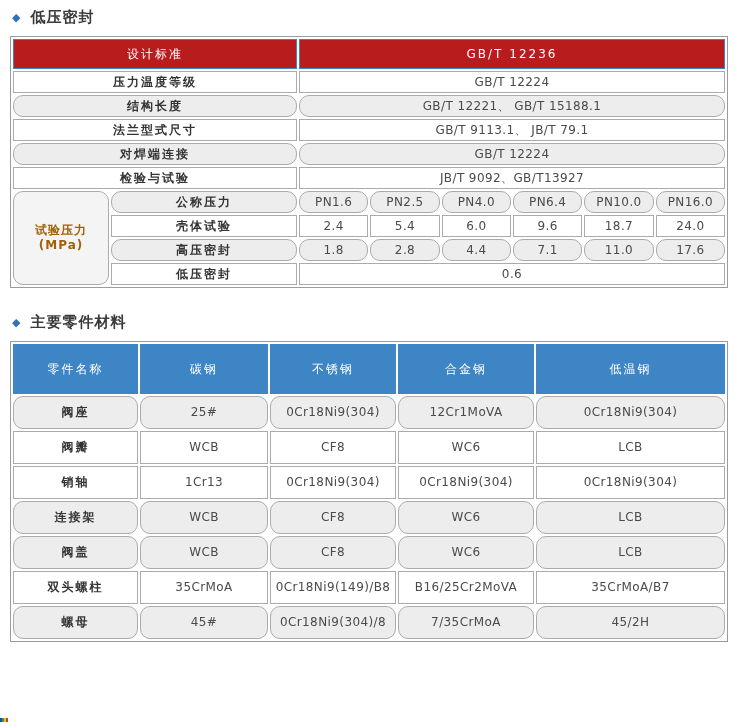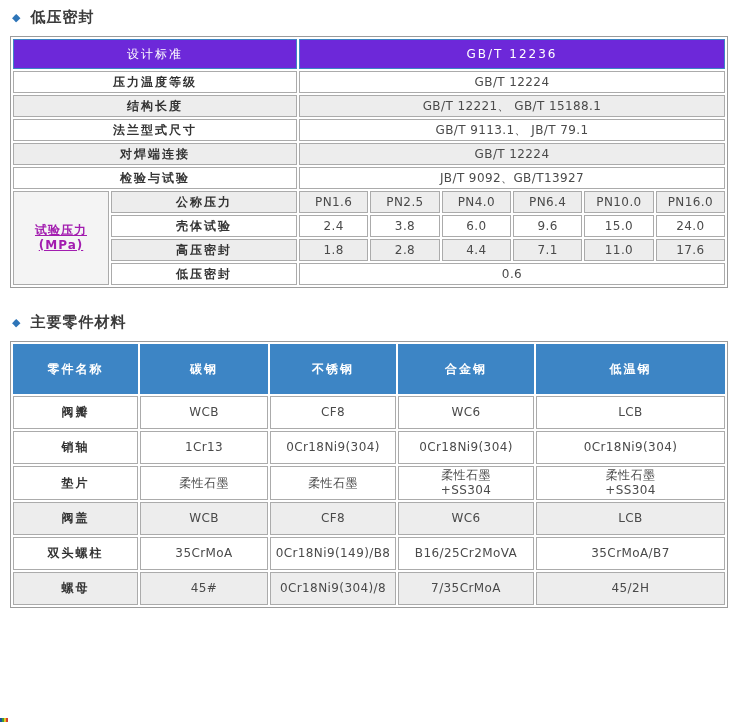--- a/index.html
+++ b/index.html
@@ -24,7 +24,7 @@
     font-size:12px;color:#4a4a4a;padding:1px 2px;white-space:pre-line;line-height:1.25;
   }
   
-  tr.hdr td{background:#6d28d9;color:#fff;border-color:#3d85c5;letter-spacing:2px;height:26px;font-weight:normal;}
+  tr.hdr td{background:#b91c1c;color:#fff;border-color:#3d85c5;letter-spacing:2px;height:26px;font-weight:normal;}
   tr.hdr2 td{background:#3d85c5;color:#fff;border-color:#3d85c5;letter-spacing:2px;height:46px;font-weight:bold;}
   
   tr.g td{background:#ededed;}

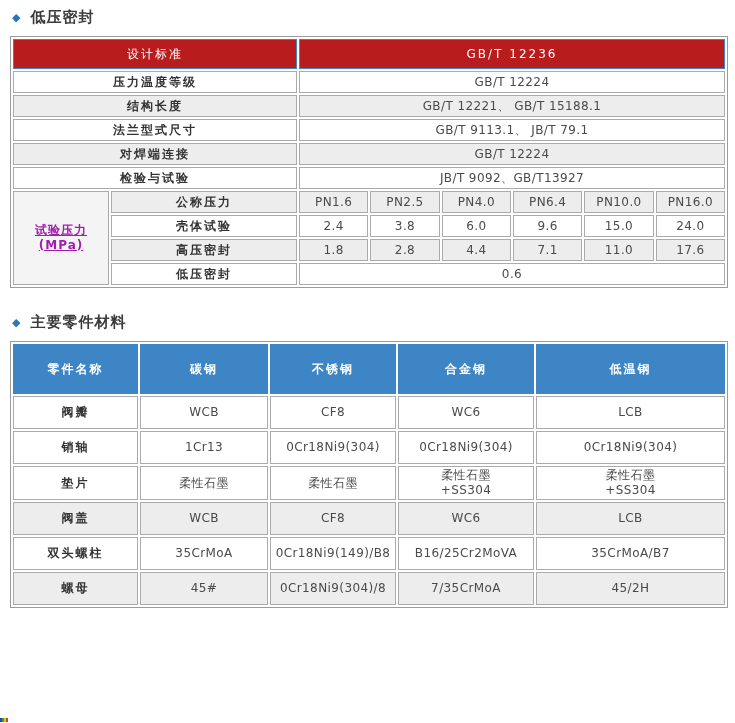--- a/index.html
+++ b/index.html
@@ -27,7 +27,7 @@
   tr.hdr td{background:#b91c1c;color:#fff;border-color:#3d85c5;letter-spacing:2px;height:26px;font-weight:normal;}
   tr.hdr2 td{background:#3d85c5;color:#fff;border-color:#3d85c5;letter-spacing:2px;height:46px;font-weight:bold;}
   
-  tr.g td{background:#ededed;}
+  tr.g td{background:#ededed;border-radius:10px;}
   tr.w td{background:#ffffff;}
   
   td.lbl{font-weight:bold;color:#333;letter-spacing:2px;}

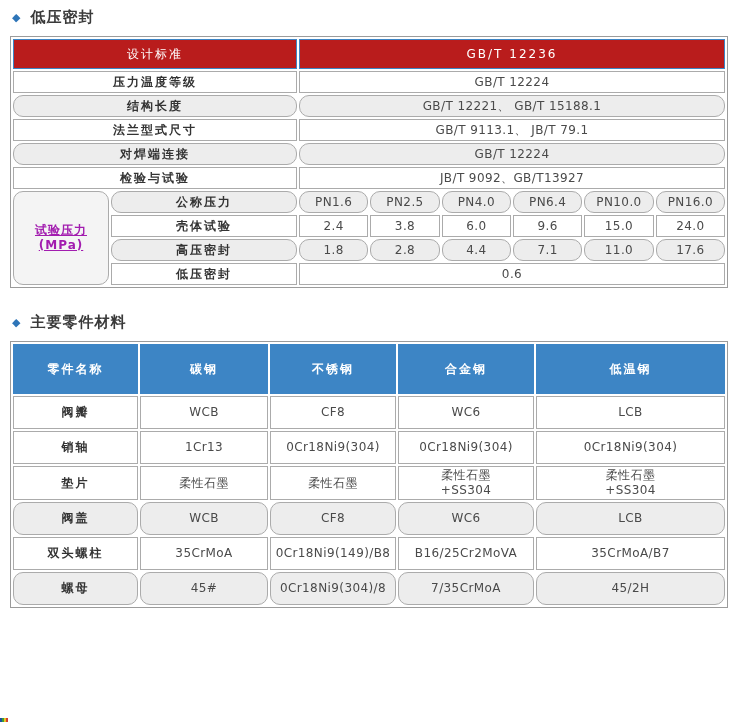--- a/index.html
+++ b/index.html
@@ -32,7 +32,7 @@
   
   td.lbl{font-weight:bold;color:#333;letter-spacing:2px;}
   td.val{letter-spacing:0.4px;}
-  tr td.groupcell{background:#f4f4f4;font-weight:bold;color:#a21caf;letter-spacing:1px;text-decoration:underline;}
+  tr td.groupcell{background:#f4f4f4;font-weight:bold;color:#a16207;letter-spacing:1px;}
   
   .t1 td{height:18px;}
   .t1 tr.hdr td{height:26px;}

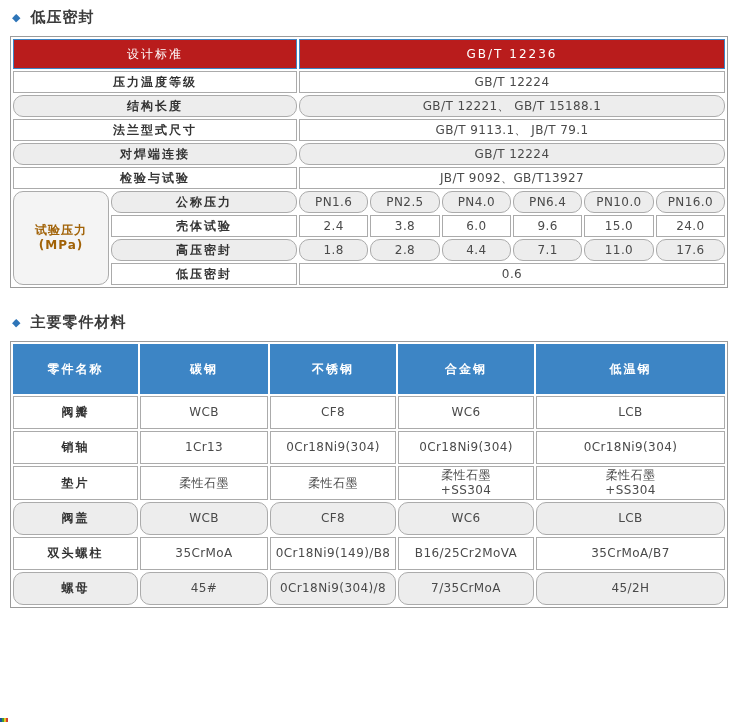--- a/index.html
+++ b/index.html
@@ -102,7 +102,7 @@
       <tr class="w">
         <td class="lbl">壳体试验</td>
         <td class="val">2.4</td>
-        <td class="val">3.8</td>
+        <td class="val">5.4</td>
         <td class="val">6.0</td>
         <td class="val">9.6</td>
         <td class="val">15.0</td>

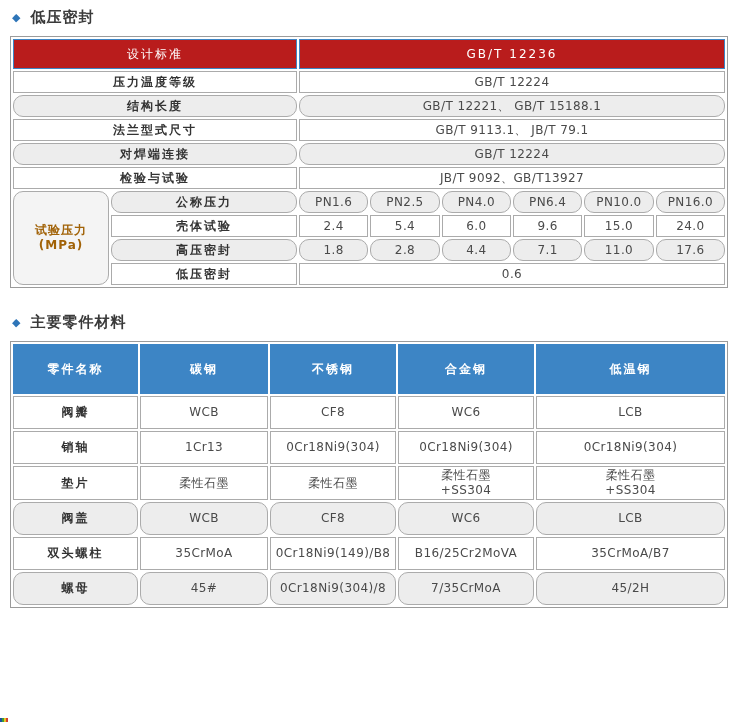--- a/index.html
+++ b/index.html
@@ -105,7 +105,7 @@
         <td class="val">5.4</td>
         <td class="val">6.0</td>
         <td class="val">9.6</td>
-        <td class="val">15.0</td>
+        <td class="val">18.7</td>
         <td class="val">24.0</td>
       </tr>
       <tr class="g">

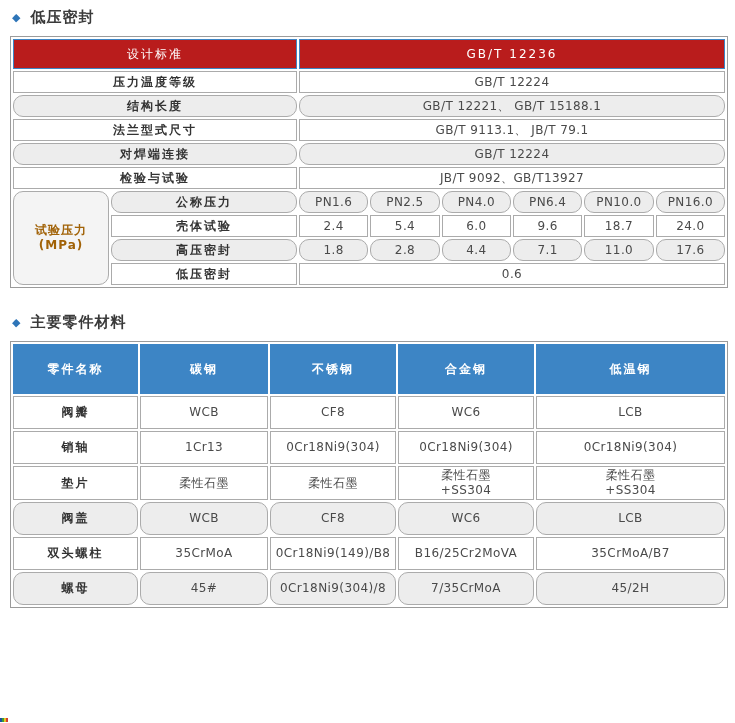--- a/index.html
+++ b/index.html
@@ -25,7 +25,7 @@
   }
   
   tr.hdr td{background:#b91c1c;color:#fff;border-color:#3d85c5;letter-spacing:2px;height:26px;font-weight:normal;}
-  tr.hdr2 td{background:#3d85c5;color:#fff;border-color:#3d85c5;letter-spacing:2px;height:46px;font-weight:bold;}
+  tr.hdr2 td{background:#3d85c5;color:#fff;border-color:#3d85c5;letter-spacing:2px;height:46px;font-weight:normal;}
   
   tr.g td{background:#ededed;border-radius:10px;}
   tr.w td{background:#ffffff;}

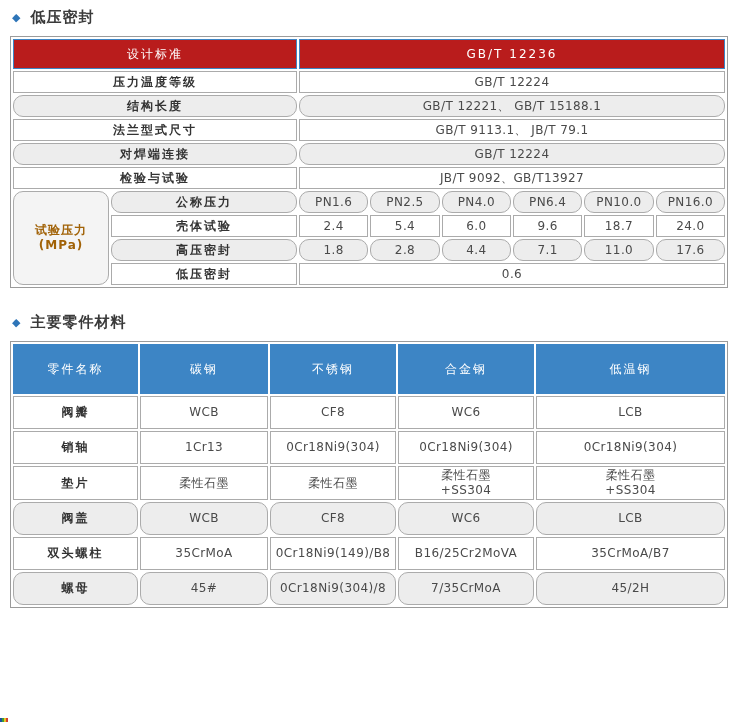--- a/index.html
+++ b/index.html
@@ -145,6 +145,13 @@
         <td>合金钢</td>
         <td>低温钢</td>
       </tr>
+      <tr class="g">
+        <td class="lbl">阀座</td>
+        <td class="val">25#</td>
+        <td class="val">0Cr18Ni9(304)</td>
+        <td class="val">12Cr1MoVA</td>
+        <td class="val">0Cr18Ni9(304)</td>
+      </tr>
       <tr class="w">
         <td class="lbl">阀瓣</td>
         <td class="val">WCB</td>

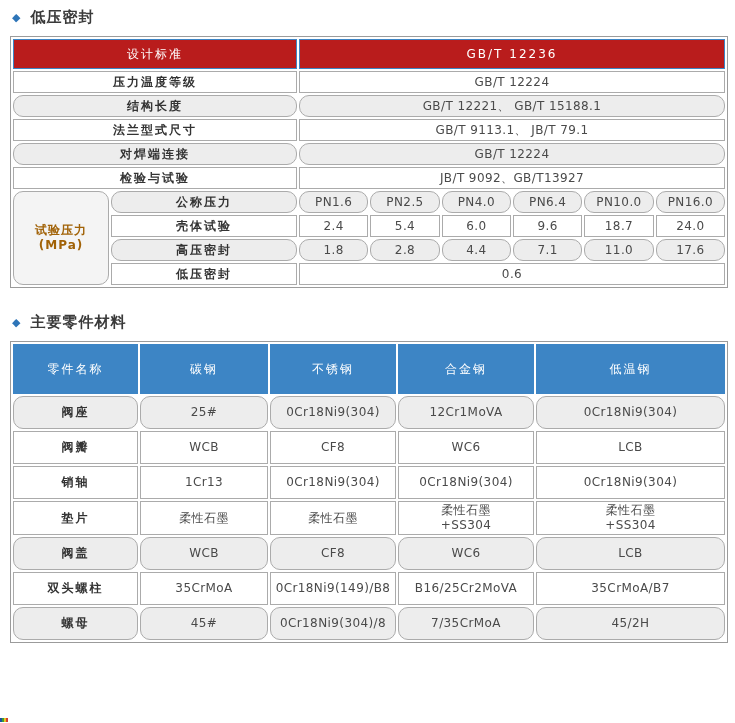--- a/index.html
+++ b/index.html
@@ -166,6 +166,13 @@
         <td class="val">0Cr18Ni9(304)</td>
         <td class="val">0Cr18Ni9(304)</td>
       </tr>
+      <tr class="g">
+        <td class="lbl">连接架</td>
+        <td class="val">WCB</td>
+        <td class="val">CF8</td>
+        <td class="val">WC6</td>
+        <td class="val">LCB</td>
+      </tr>
       <tr class="w">
         <td class="lbl">垫片</td>
         <td class="val">柔性石墨</td>

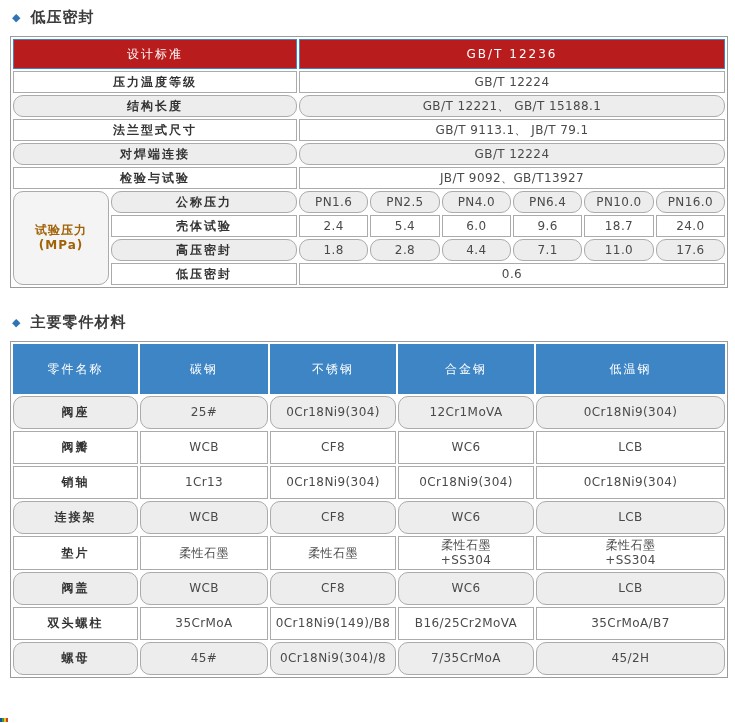--- a/index.html
+++ b/index.html
@@ -173,15 +173,6 @@
         <td class="val">WC6</td>
         <td class="val">LCB</td>
       </tr>
-      <tr class="w">
-        <td class="lbl">垫片</td>
-        <td class="val">柔性石墨</td>
-        <td class="val">柔性石墨</td>
-        <td class="val">柔性石墨
-+SS304</td>
-        <td class="val">柔性石墨
-+SS304</td>
-      </tr>
       <tr class="g">
         <td class="lbl">阀盖</td>
         <td class="val">WCB</td>

